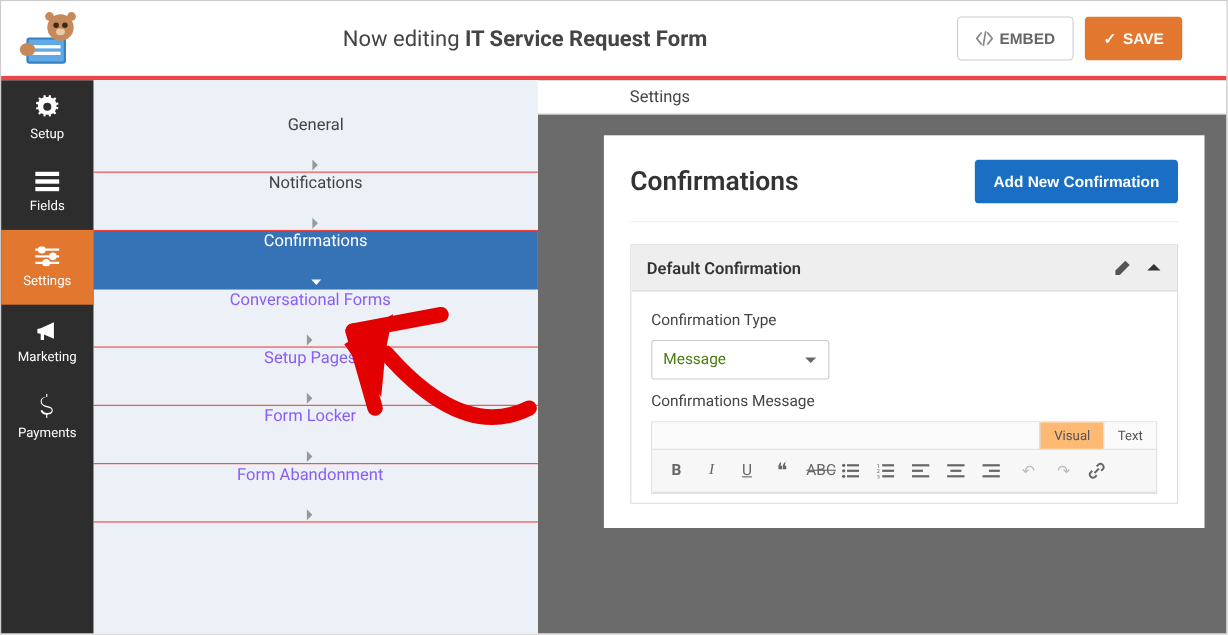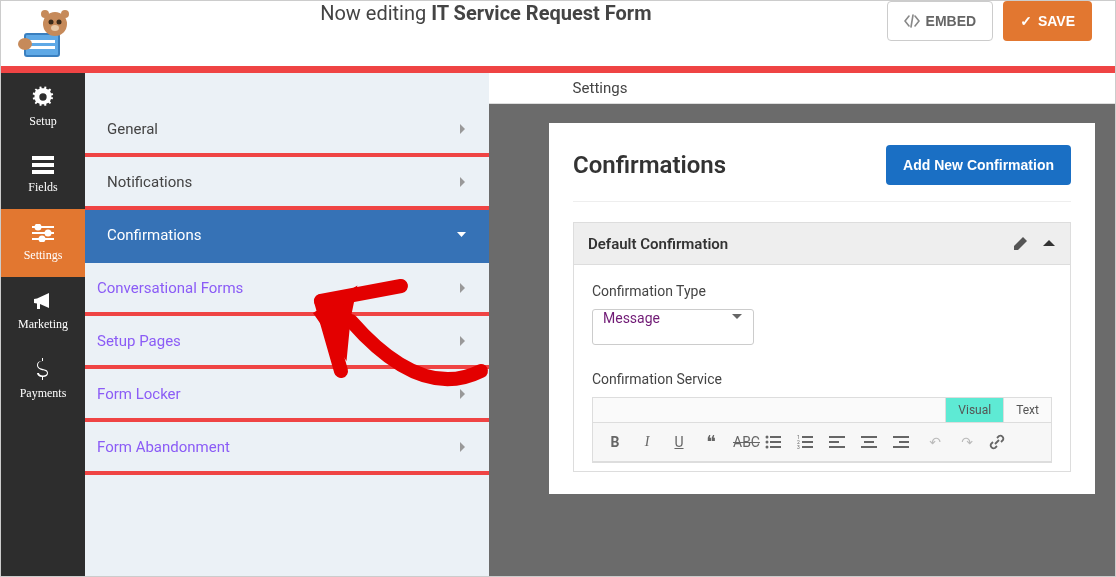--- a/index.html
+++ b/index.html
@@ -7,7 +7,7 @@
 .frame { width: 1116px; height: 577px; border: 1px solid #ccc; position: relative; overflow: hidden; background: #fff; }
 
 
-.topbar { height: 72px; display: flex; border-bottom: 7px solid #ef4444; }
+.topbar { height: 72px; display: flex; align-items: center; border-bottom: 4px solid #ef4444; }
 .logo { width: 84px; display: flex; justify-content: center; align-items: center; }
 .topbar-title { flex: 1; text-align: center; font-size: 20px; color: #444; }
 .topbar-title .editing { font-weight: 400; }

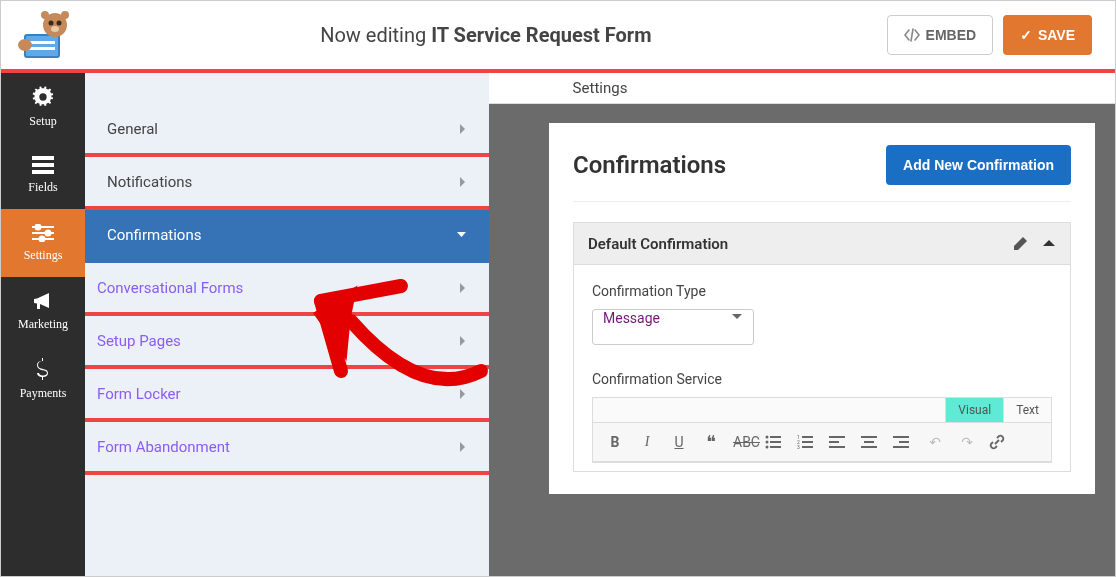--- a/index.html
+++ b/index.html
@@ -12,7 +12,7 @@
 .topbar-title { flex: 1; text-align: center; font-size: 20px; color: #444; }
 .topbar-title .editing { font-weight: 400; }
 .topbar-title .formname { font-weight: 700; }
-.topbar-actions { display: flex; gap: 10px; padding-right: 23px; }
+.topbar-actions { display: flex; gap: 10px; padding-right: 40px; }
 .btn { height: 40px; padding: 0 16px; border-radius: 4px; display: inline-flex; align-items: center; gap: 6px; font-size: 14px; font-weight: 600; cursor: pointer; border: 1px solid transparent; }
 .btn-embed { background: #fff; border-color: #ccc; color: #666; }
 .btn-save { background: #e27730; color: #fff; }

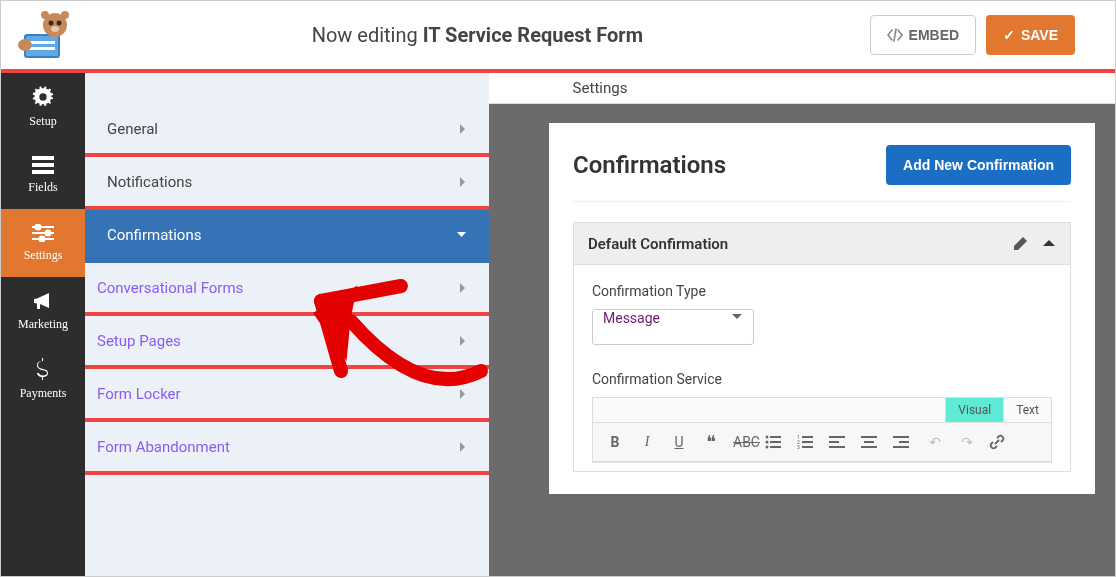--- a/index.html
+++ b/index.html
@@ -19,7 +19,7 @@
 
 
 .body { position: absolute; top: 72px; left: 0; right: 0; bottom: 0; display: flex; }
-.sidebar { width: 84px; background: #2d2d2d; display: flex; flex-direction: column; position: relative; z-index: 3; font-family: Liberation Serif, serif; }
+.sidebar { width: 84px; background: #2d2d2d; display: flex; flex-direction: column; position: relative; z-index: 3; }
 .side-item { height: 68px; display: flex; flex-direction: column; justify-content: center; align-items: center; color: #fff; font-size: 12px; cursor: pointer; gap: 6px; }
 .side-item.active { background: #e27730; }
 .side-item .mi { font-size: 20px; }

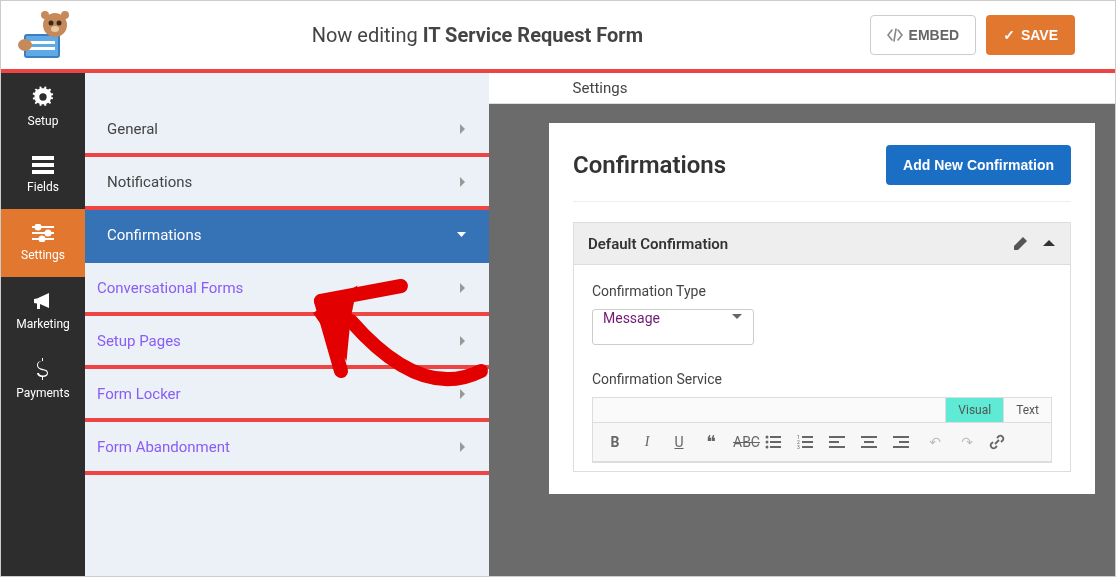--- a/index.html
+++ b/index.html
@@ -27,7 +27,7 @@
 .panel { width: 404px; background: #ebf1f6; position: relative; z-index: 2; }
 .panel-header { height: 31px; }
 .settings-list {}
-.set-item { height: 53px; padding: 0 22px; display: flex; align-items: center; justify-content: space-between; border-bottom: 4px solid #ef4444; font-size: 15px; color: #444; cursor: pointer; }
+.set-item { height: 53px; padding: 0 22px; display: flex; align-items: center; justify-content: space-between; border-bottom: 1px solid #ef4444; font-size: 15px; color: #444; cursor: pointer; flex-direction: column; }
 .set-item.disabled { color: #8b5cf6; padding-left: 12px; }
 .set-item.active { background: #3672b6; color: #fff; border-bottom-color: #3672b6; }
 .set-chevron { color: #999; font-size: 12px; }

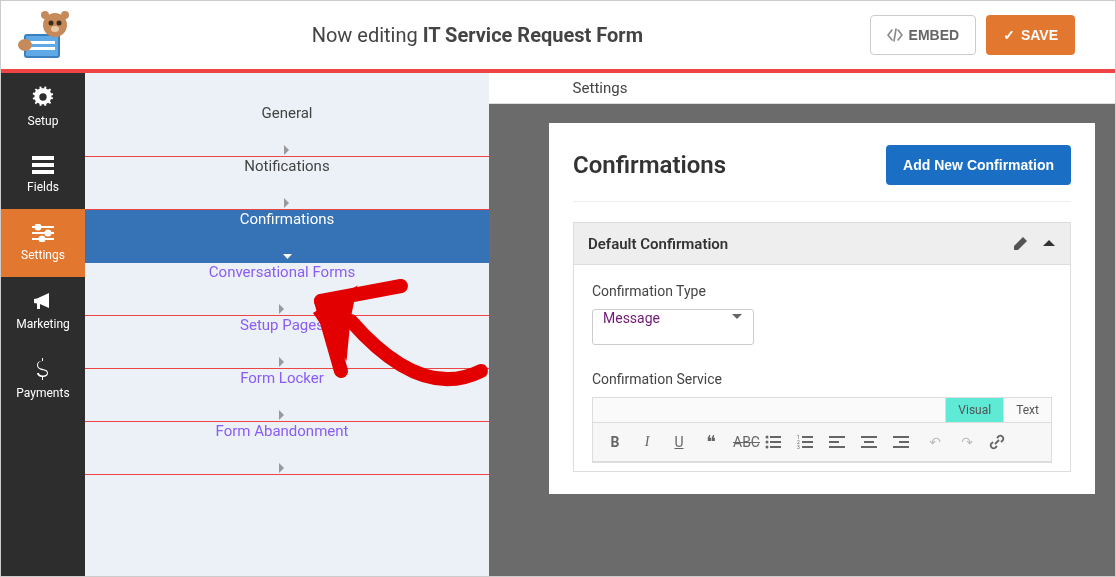--- a/index.html
+++ b/index.html
@@ -46,7 +46,7 @@
 .conf-head-actions { display: flex; gap: 14px; color: #555; }
 .conf-body { padding: 18px 18px 8px 18px; }
 .field-label { font-size: 14px; color: #444; margin-bottom: 10px; }
-.select-wrap { width: 162px; height: 36px; border: 1px solid #ccc; border-radius: 3px; display: flex; align-items: flex-start; justify-content: space-between; padding: 0 10px; color: #701a75; margin-bottom: 26px; cursor: pointer; }
+.select-wrap { width: 162px; height: 36px; border: 1px solid #ccc; border-radius: 3px; display: flex; align-items: center; justify-content: space-between; padding: 0 10px; color: #4d7c0f; margin-bottom: 12px; cursor: pointer; }
 
 .editor { border: 1px solid #ddd; margin-top: 8px; }
 .editor-tabs { display: flex; justify-content: flex-end; border-bottom: 1px solid #ddd; background: #fafafa; }

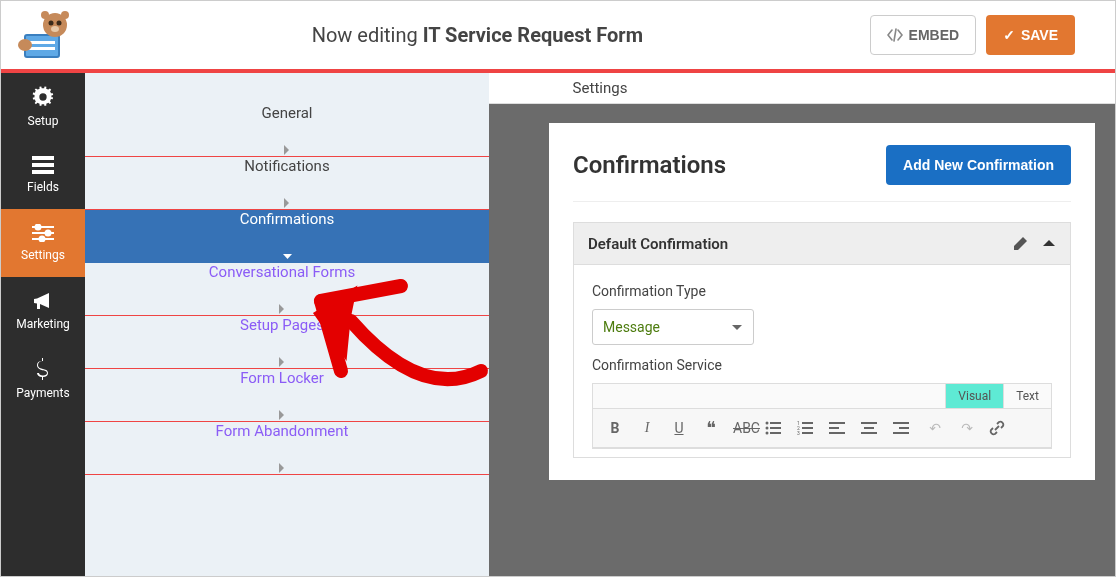--- a/index.html
+++ b/index.html
@@ -249,7 +249,7 @@
                     </svg>
                 </span>
               </div>
-              <div class="field-label">Confirmation Service</div>
+              <div class="field-label">Confirmations Message</div>
               <div class="editor">
                 <div class="editor-tabs">
                   <div class="editor-tab active">Visual</div>

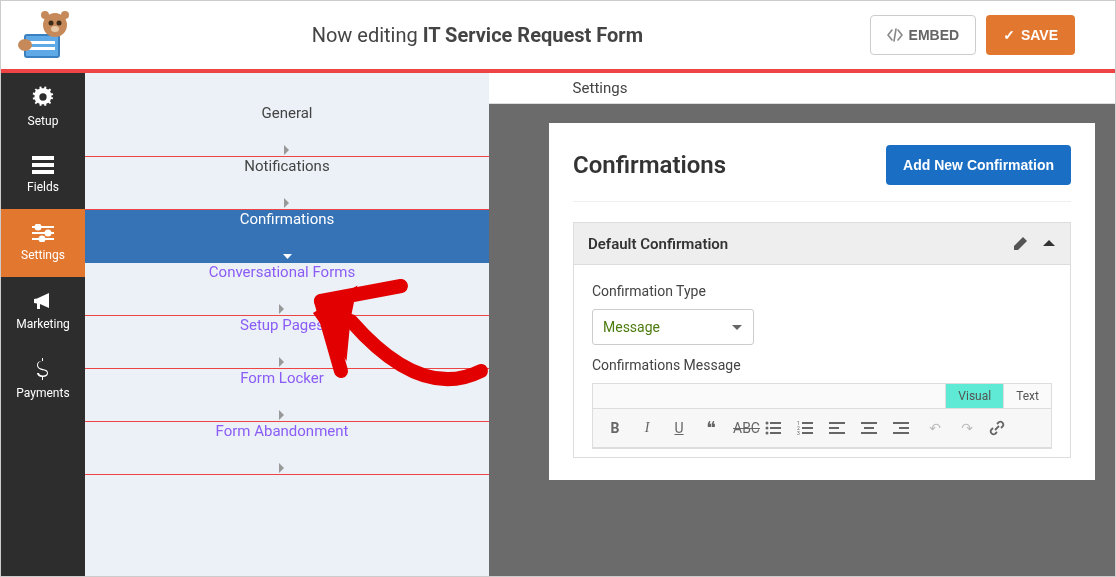--- a/index.html
+++ b/index.html
@@ -52,7 +52,7 @@
 .editor-tabs { display: flex; justify-content: flex-end; border-bottom: 1px solid #ddd; background: #fafafa; }
 .editor-tab { padding: 5px 12px; font-size: 12px; color: #555; cursor: pointer; border-left: 1px solid #ddd; }
 .editor-tab:first-child { border-left: 1px solid #ddd; }
-.editor-tab.active { background: #5eead4; text-align: right; }
+.editor-tab.active { background: #fdba74; text-align: right; }
 .editor-toolbar { display: flex; gap: 12px; padding: 8px 12px; background: #f7f7f7; border-bottom: 1px solid #ddd; color: #666; font-size: 14px; align-items: center; }
 .editor-toolbar span { cursor: pointer; width: 20px; text-align: center; }
 .editor-content { padding: 18px 16px; font-size: 15px; color: #333; }

